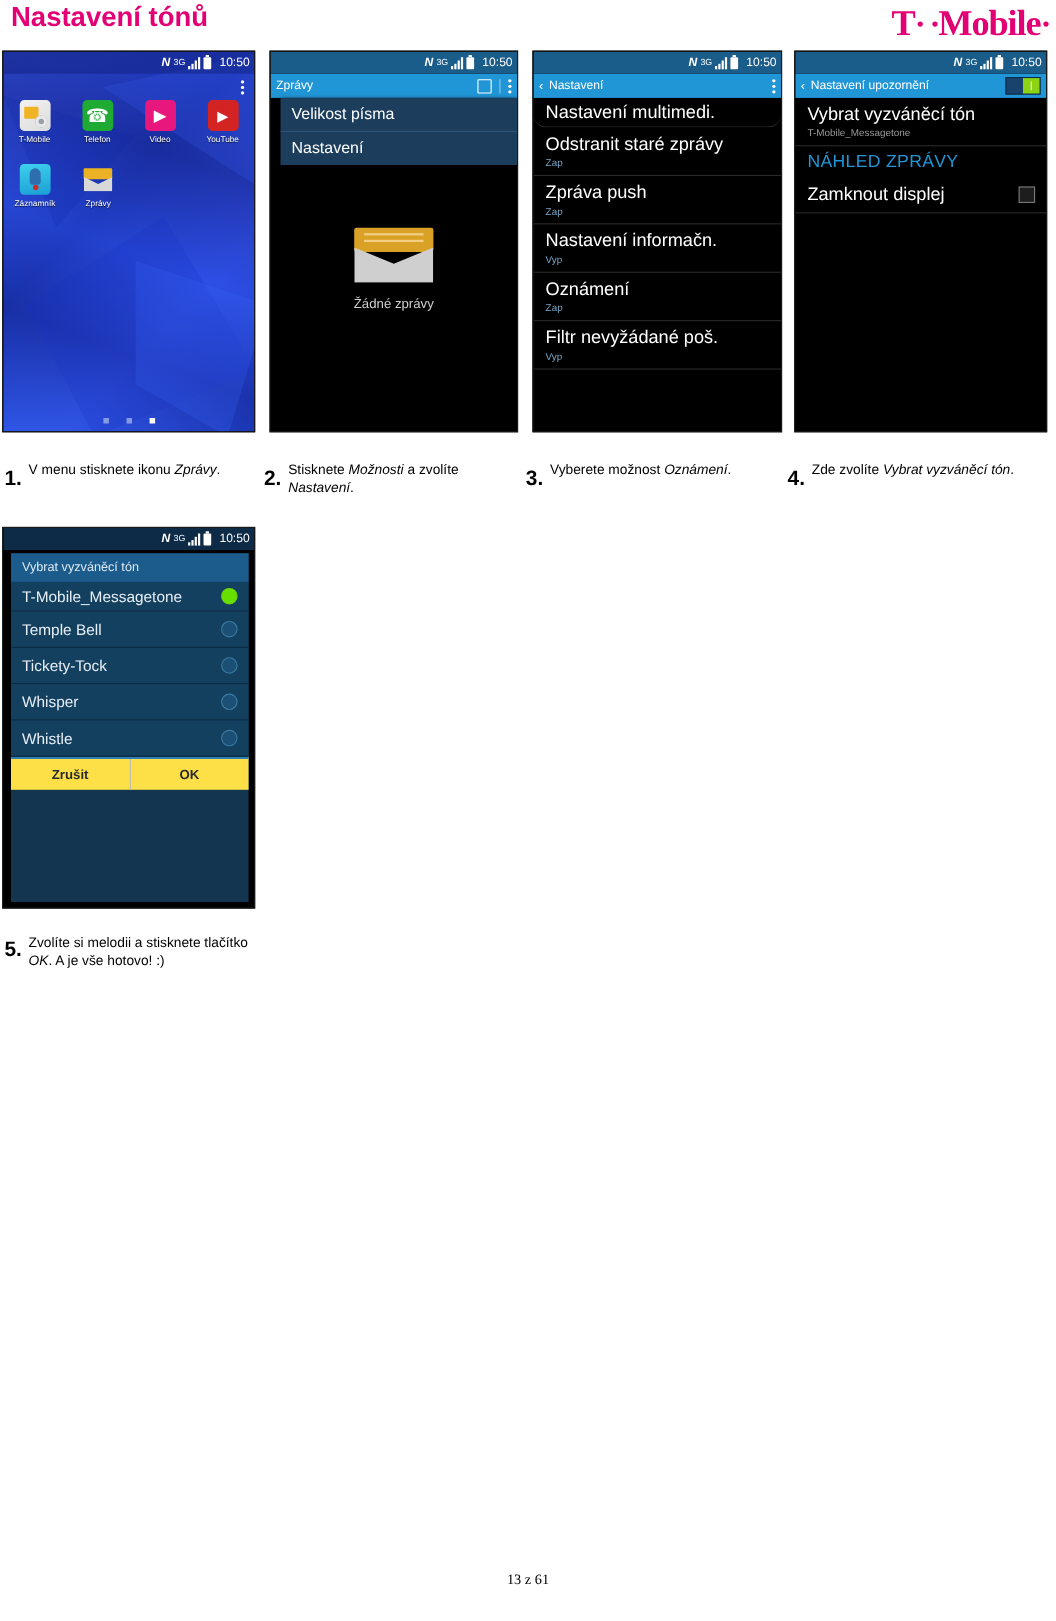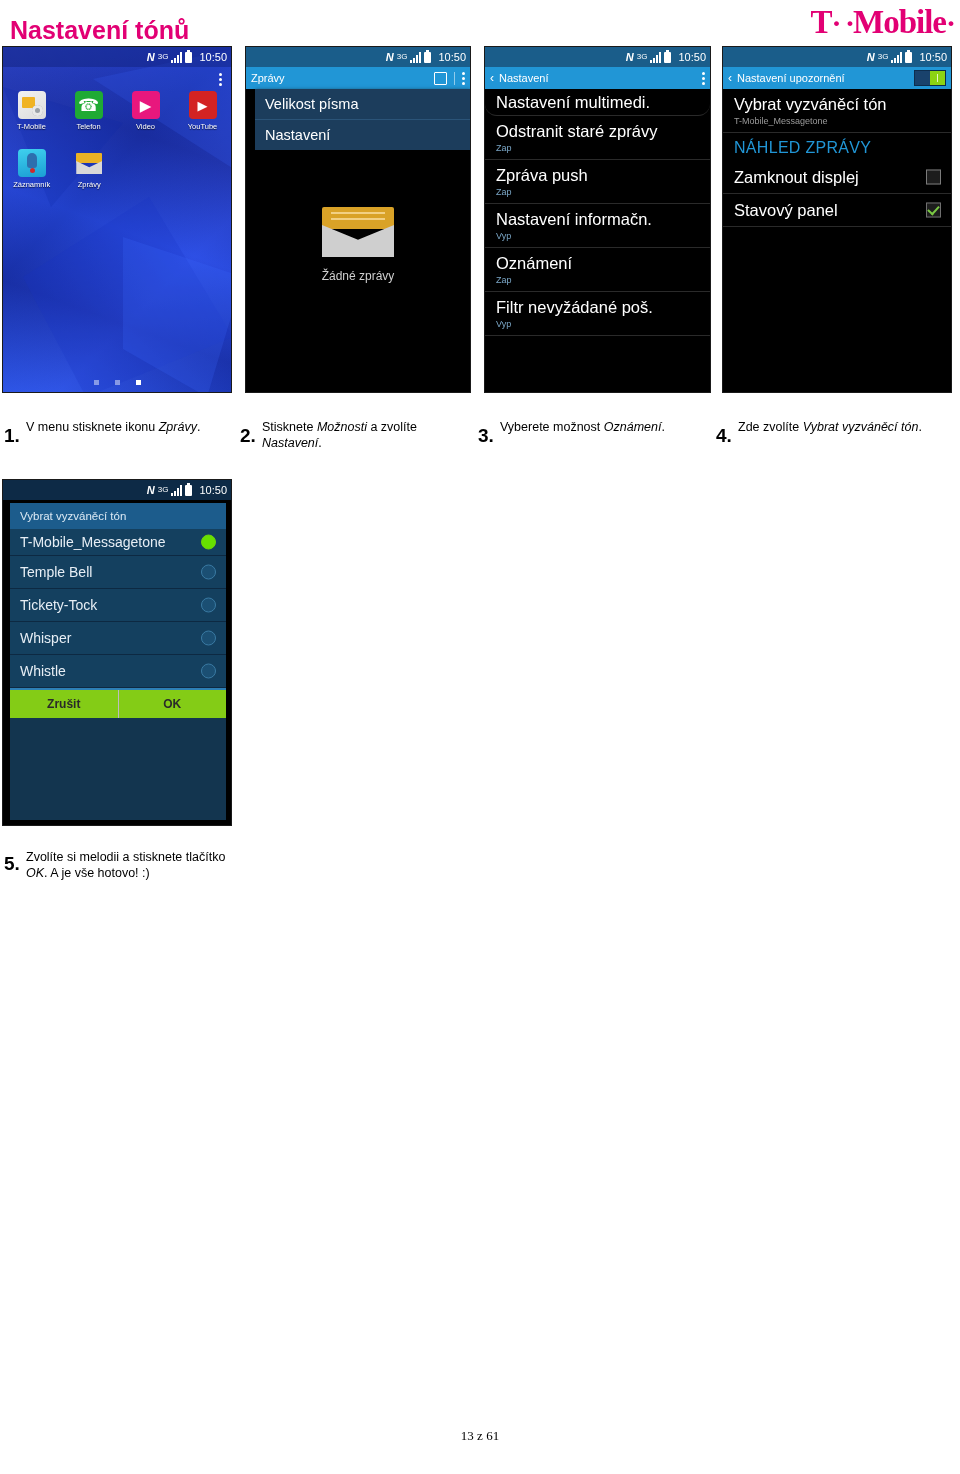--- a/index.html
+++ b/index.html
@@ -16,7 +16,7 @@
     position:absolute; left:0; top:0; width:960px; height:46px;
   }
   .doc-title{
-    position:absolute; left:10px; top:16px;
+    position:absolute; left:10px; top:2px;
     font-size:25px; font-weight:bold; color:#e20074;
     letter-spacing:0px; white-space:nowrap;text-align:center;
   }

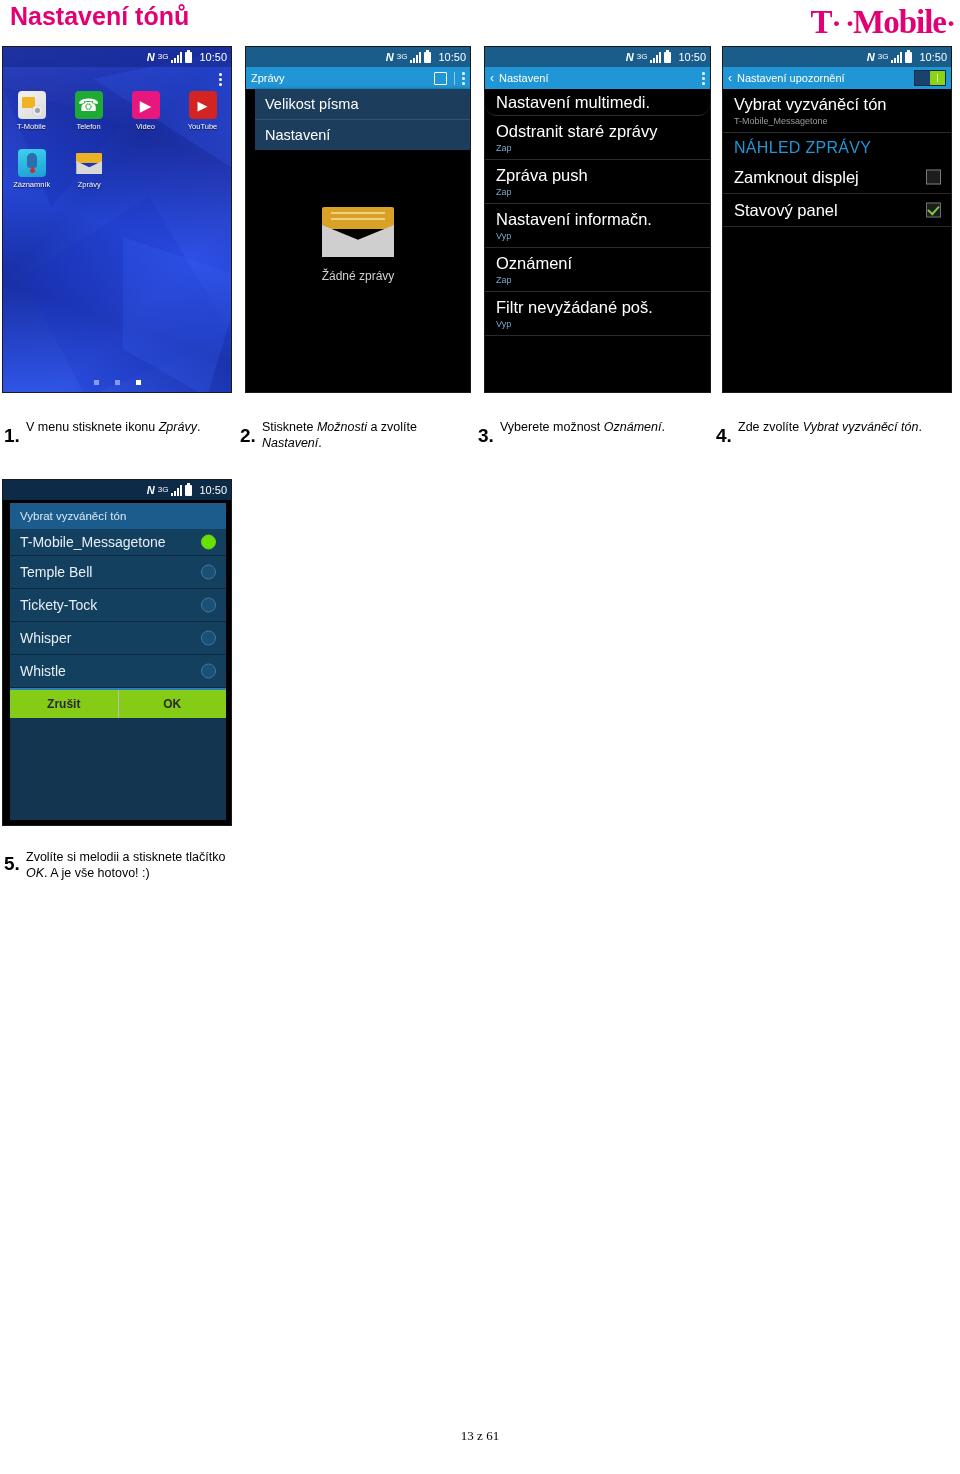--- a/index.html
+++ b/index.html
@@ -418,10 +418,6 @@
       <div class="title">Zamknout displej</div>
       <span class="chk"></span>
     </div>
-    <div class="srow" style="padding-top:6px;padding-bottom:6px;">
-      <div class="title">Stavový panel</div>
-      <span class="chk on"></span>
-    </div>
   </div>
 </div>
 

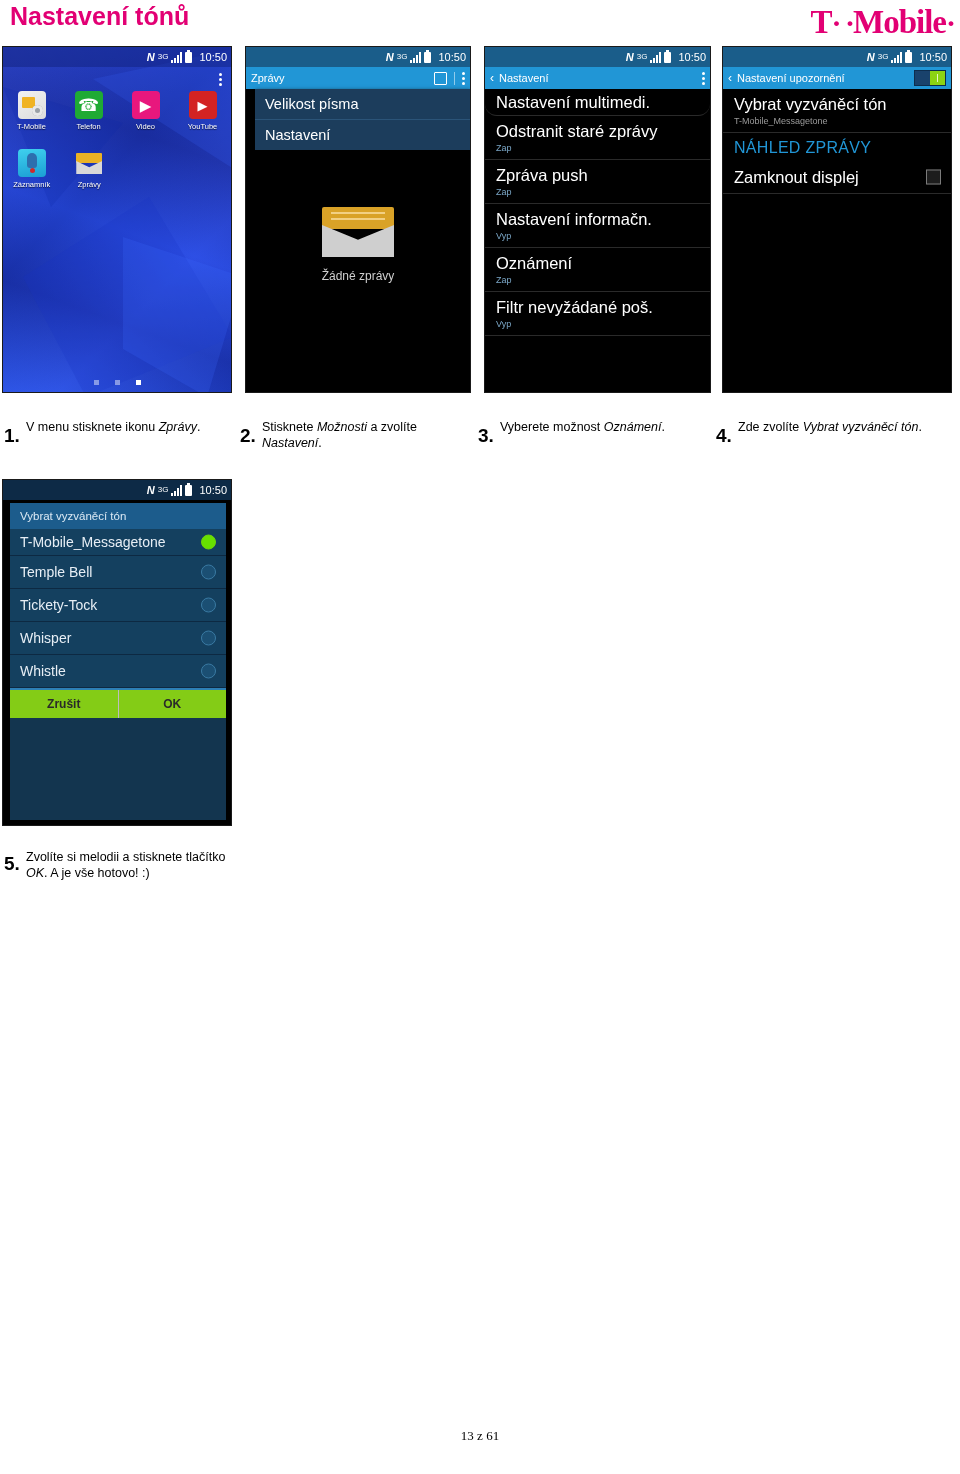--- a/index.html
+++ b/index.html
@@ -173,7 +173,7 @@
     background:#1b4f73; border:1.5px solid #3a7aa3; box-sizing:border-box;
   }
   .radio.on{ background:#67e000; border:1.5px solid #6fd30a; }
-  .dlg-btns{ display:flex; background:#84cc16; border-top:2px solid #2d7fb5; }
+  .dlg-btns{ display:flex; background:#fde047; border-top:2px solid #2d7fb5; }
   .dlg-btns div{
     flex:1; text-align:center; padding:7px 0; font-size:12px;
     font-weight:bold; color:#2a2a2a;

